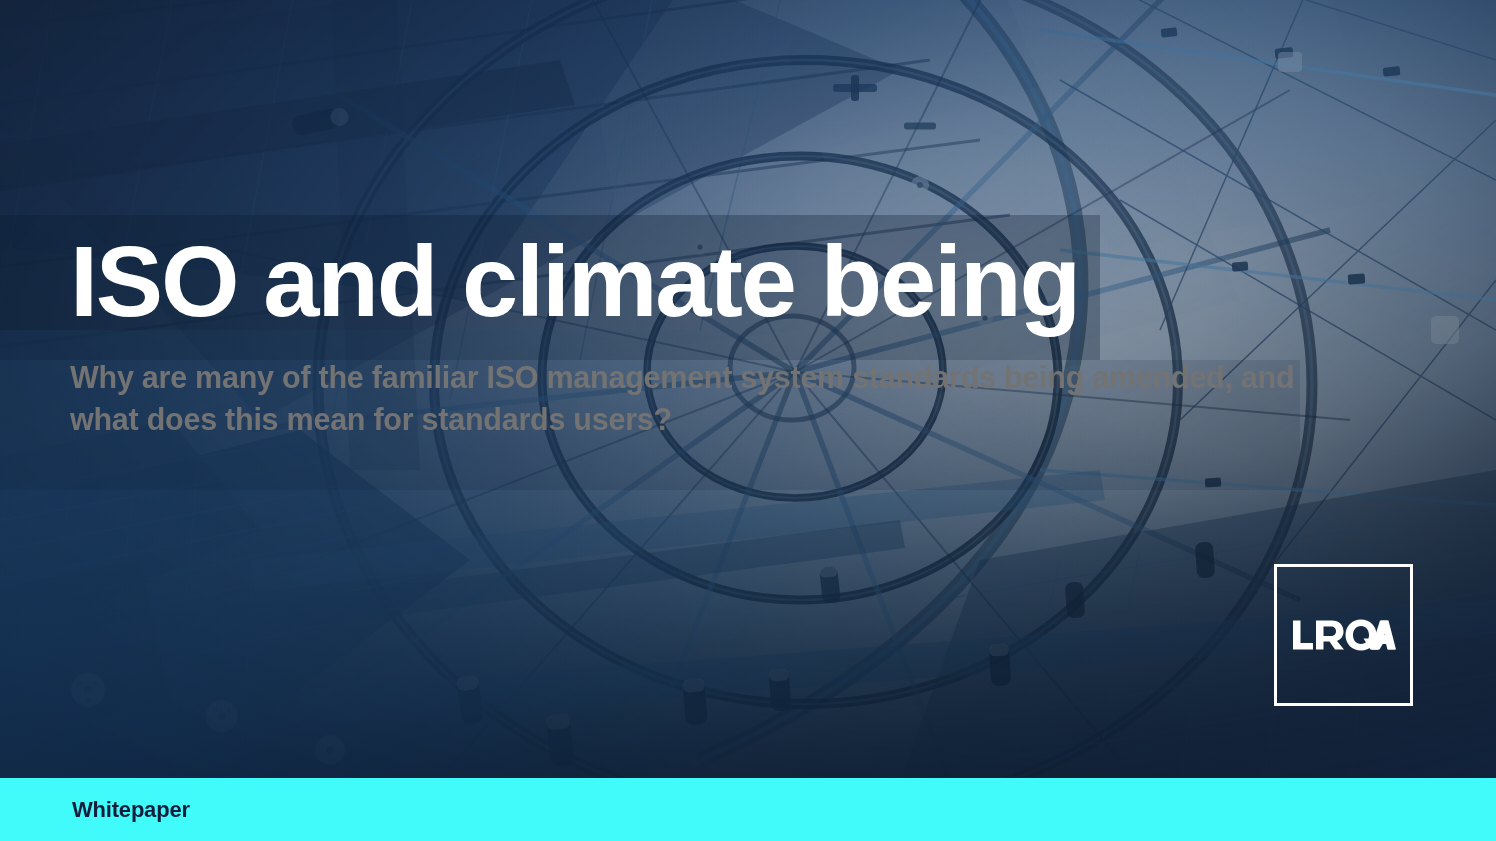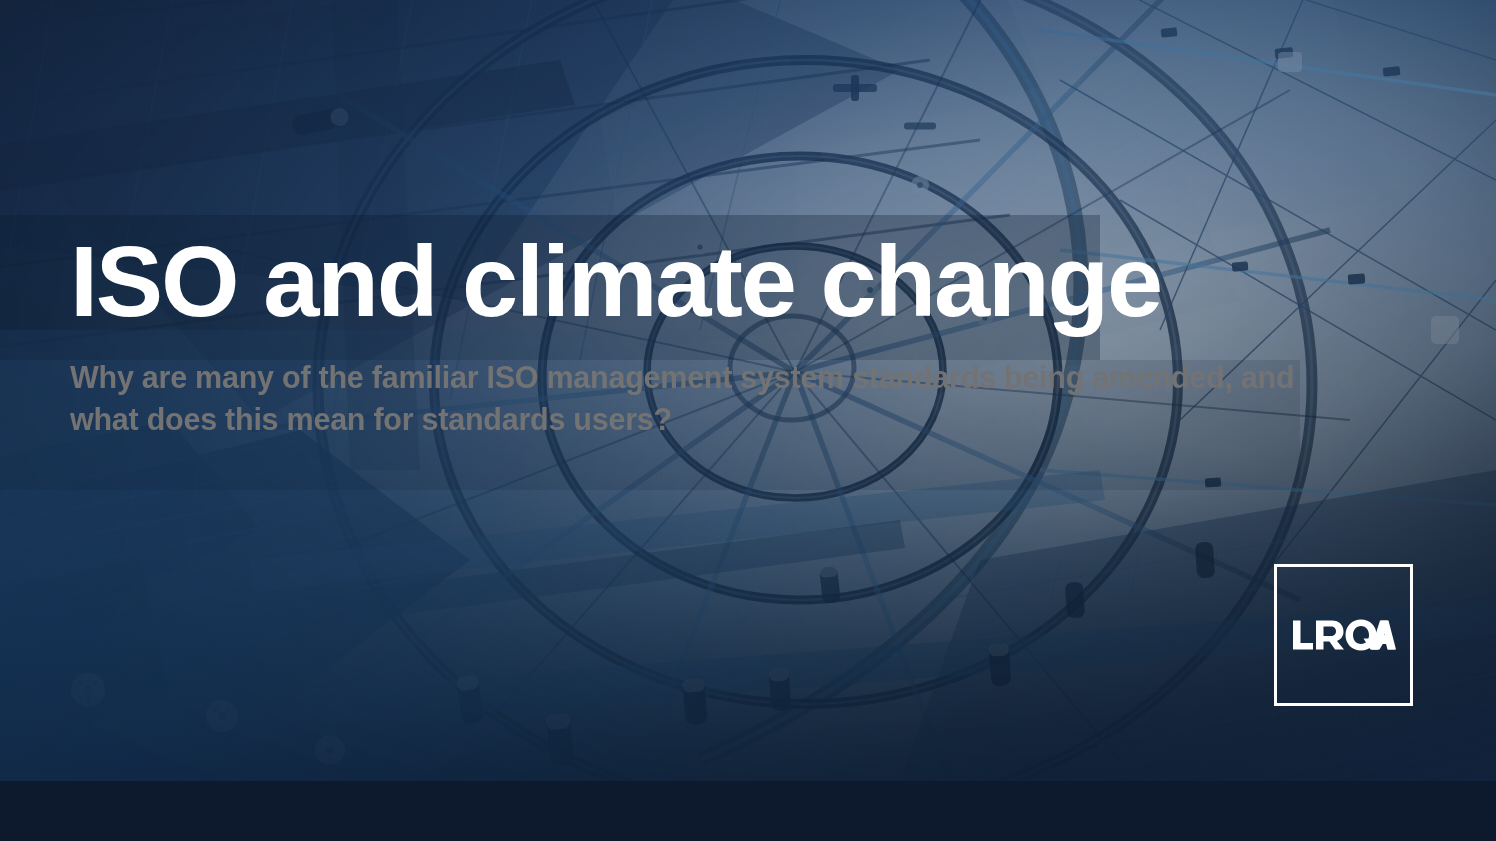--- a/index.html
+++ b/index.html
@@ -389,7 +389,7 @@
   </div>
 
   <div class="title-block">
-    <h1 class="cover-title">ISO and climate change</h1>
+    <h1 class="cover-title">ISO and climate being</h1>
     <p class="cover-subtitle">Why are many of the familiar ISO management system standards being amended, and what does this mean for standards users?</p>
   </div>
 

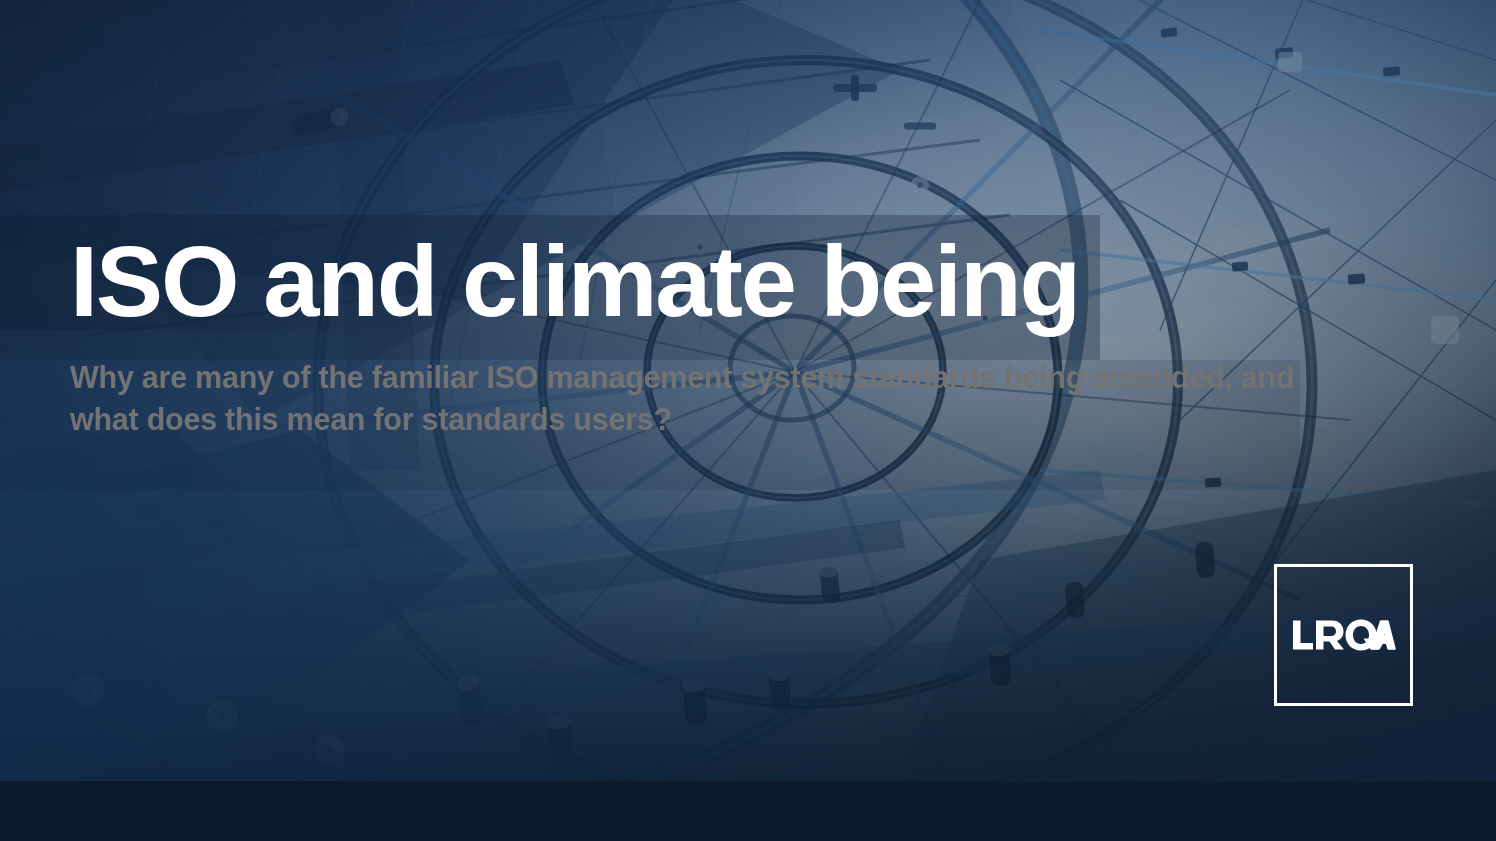--- a/index.html
+++ b/index.html
@@ -414,6 +414,9 @@
     </svg>
   </div>
 
+  <div class="bottom-banner">
+    <span class="banner-label">Whitepaper</span>
+  </div>
 
 </div>
 

